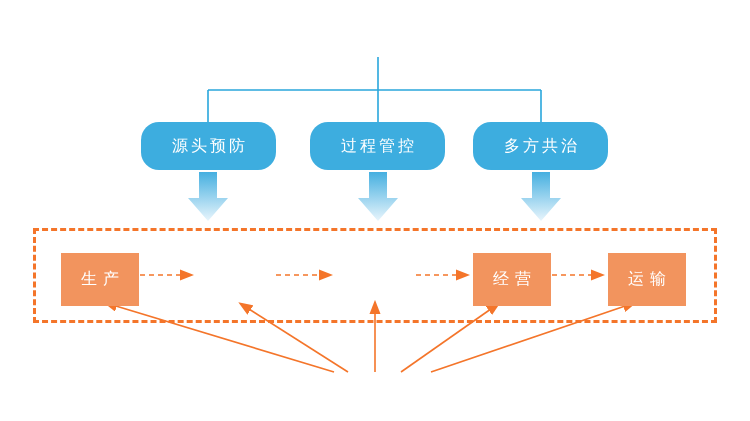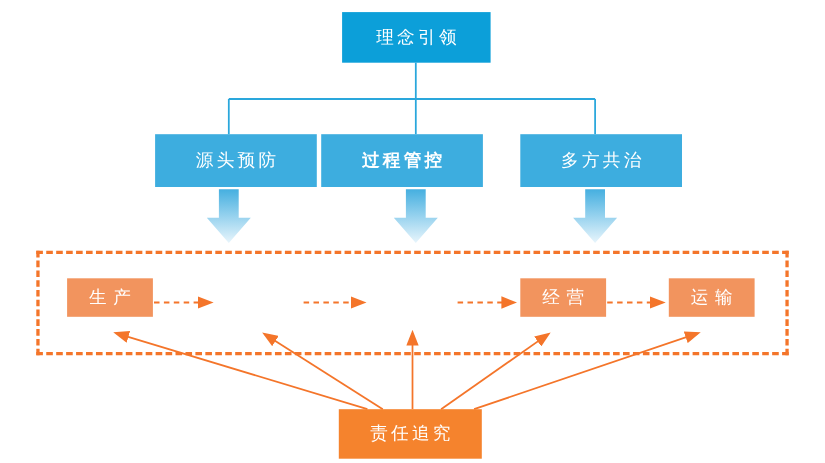--- a/index.html
+++ b/index.html
@@ -75,7 +75,6 @@
 
   <div class="dashed-frame"></div>
 
-  <div class="node node-root">理念引领</div>
 
   <div class="node node-branch branch-0">源头预防</div>
   <div class="node node-branch branch-1">过程管控</div>

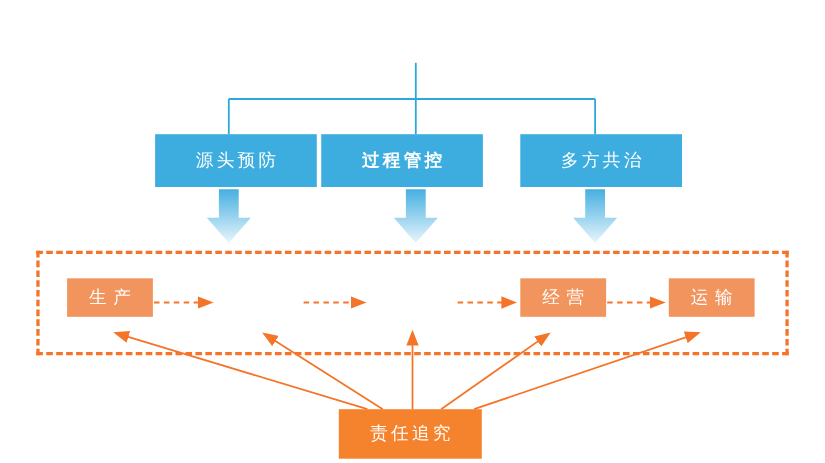--- a/index.html
+++ b/index.html
@@ -13,7 +13,7 @@
     color:#ffffff;font-size:16px;letter-spacing:3px;text-indent:3px;
   }
   .node-root{left:311px;top:11px;width:135px;height:46px;background:#0c9fd9;}
-  .node-branch{top:122px;width:147px;height:48px;background:#3daddf;}
+  .node-branch{top:122px;width:135px;height:48px;background:#3daddf;border-radius:18px;}
   .branch-0{left:141px;}
   .branch-1{left:292px;font-weight:bold;}
   .branch-2{left:473px;text-align:right;}

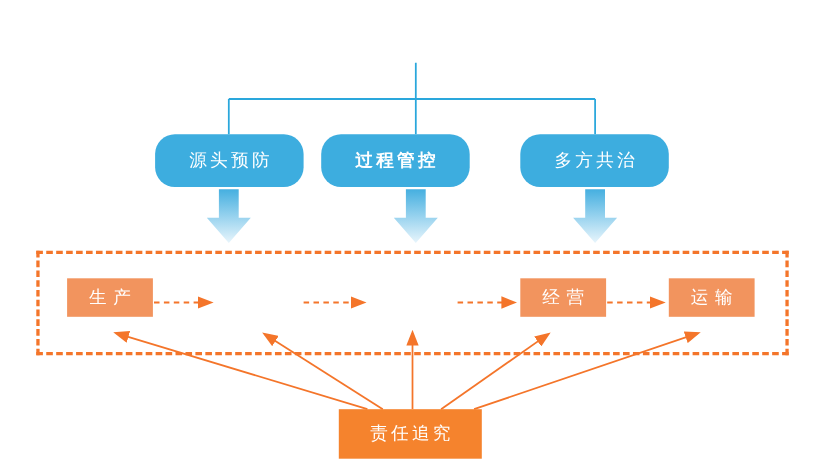--- a/index.html
+++ b/index.html
@@ -15,7 +15,7 @@
   .node-root{left:311px;top:11px;width:135px;height:46px;background:#0c9fd9;}
   .node-branch{top:122px;width:135px;height:48px;background:#3daddf;border-radius:18px;}
   .branch-0{left:141px;}
-  .branch-1{left:292px;font-weight:bold;}
+  .branch-1{left:310px;}
   .branch-2{left:473px;text-align:right;}
   .dashed-frame{
     position:absolute;left:33px;top:228px;width:684px;height:95px;

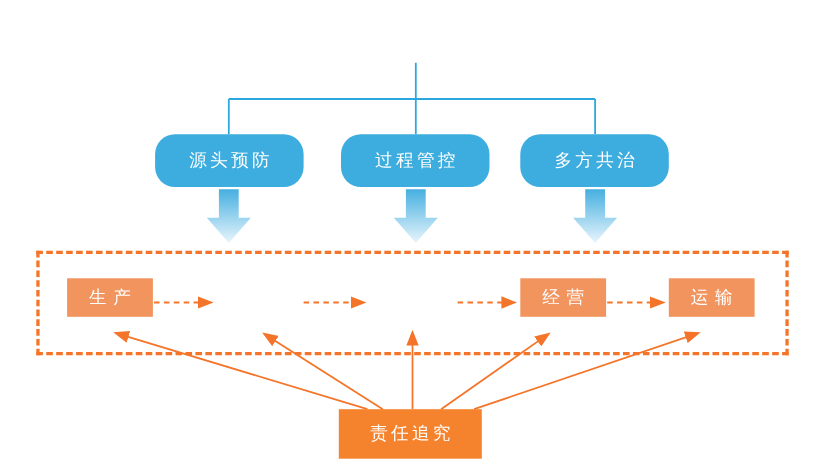--- a/index.html
+++ b/index.html
@@ -22,7 +22,7 @@
     border:3px dashed #f4752a;box-sizing:border-box;background:transparent;
   }
   .node-chain{
-    top:253px;width:78px;height:35px;background:#f2945e;
+    top:253px;width:78px;height:53px;background:#f2945e;
     font-size:16px;letter-spacing:6px;text-indent:6px;
   }
   .chain-0{left:61px;}

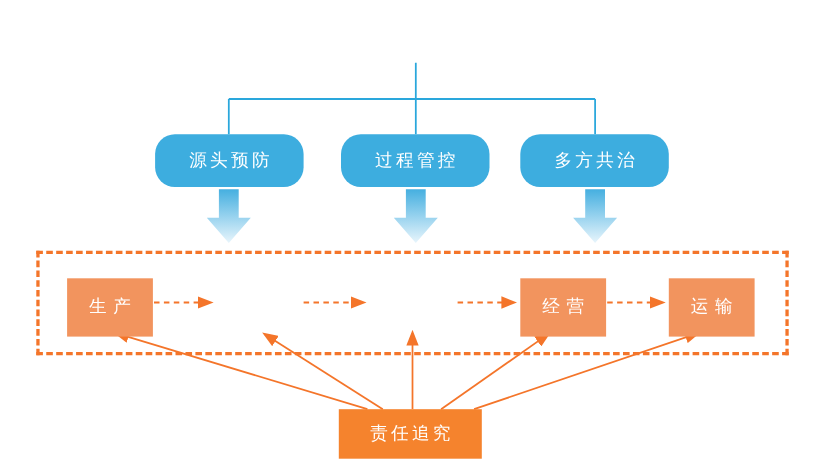--- a/index.html
+++ b/index.html
@@ -84,7 +84,6 @@
   <div class="node node-chain chain-3">经营</div>
   <div class="node node-chain chain-4">运输</div>
 
-  <div class="node node-accountability">责任追究</div>
 
 </div>
 

